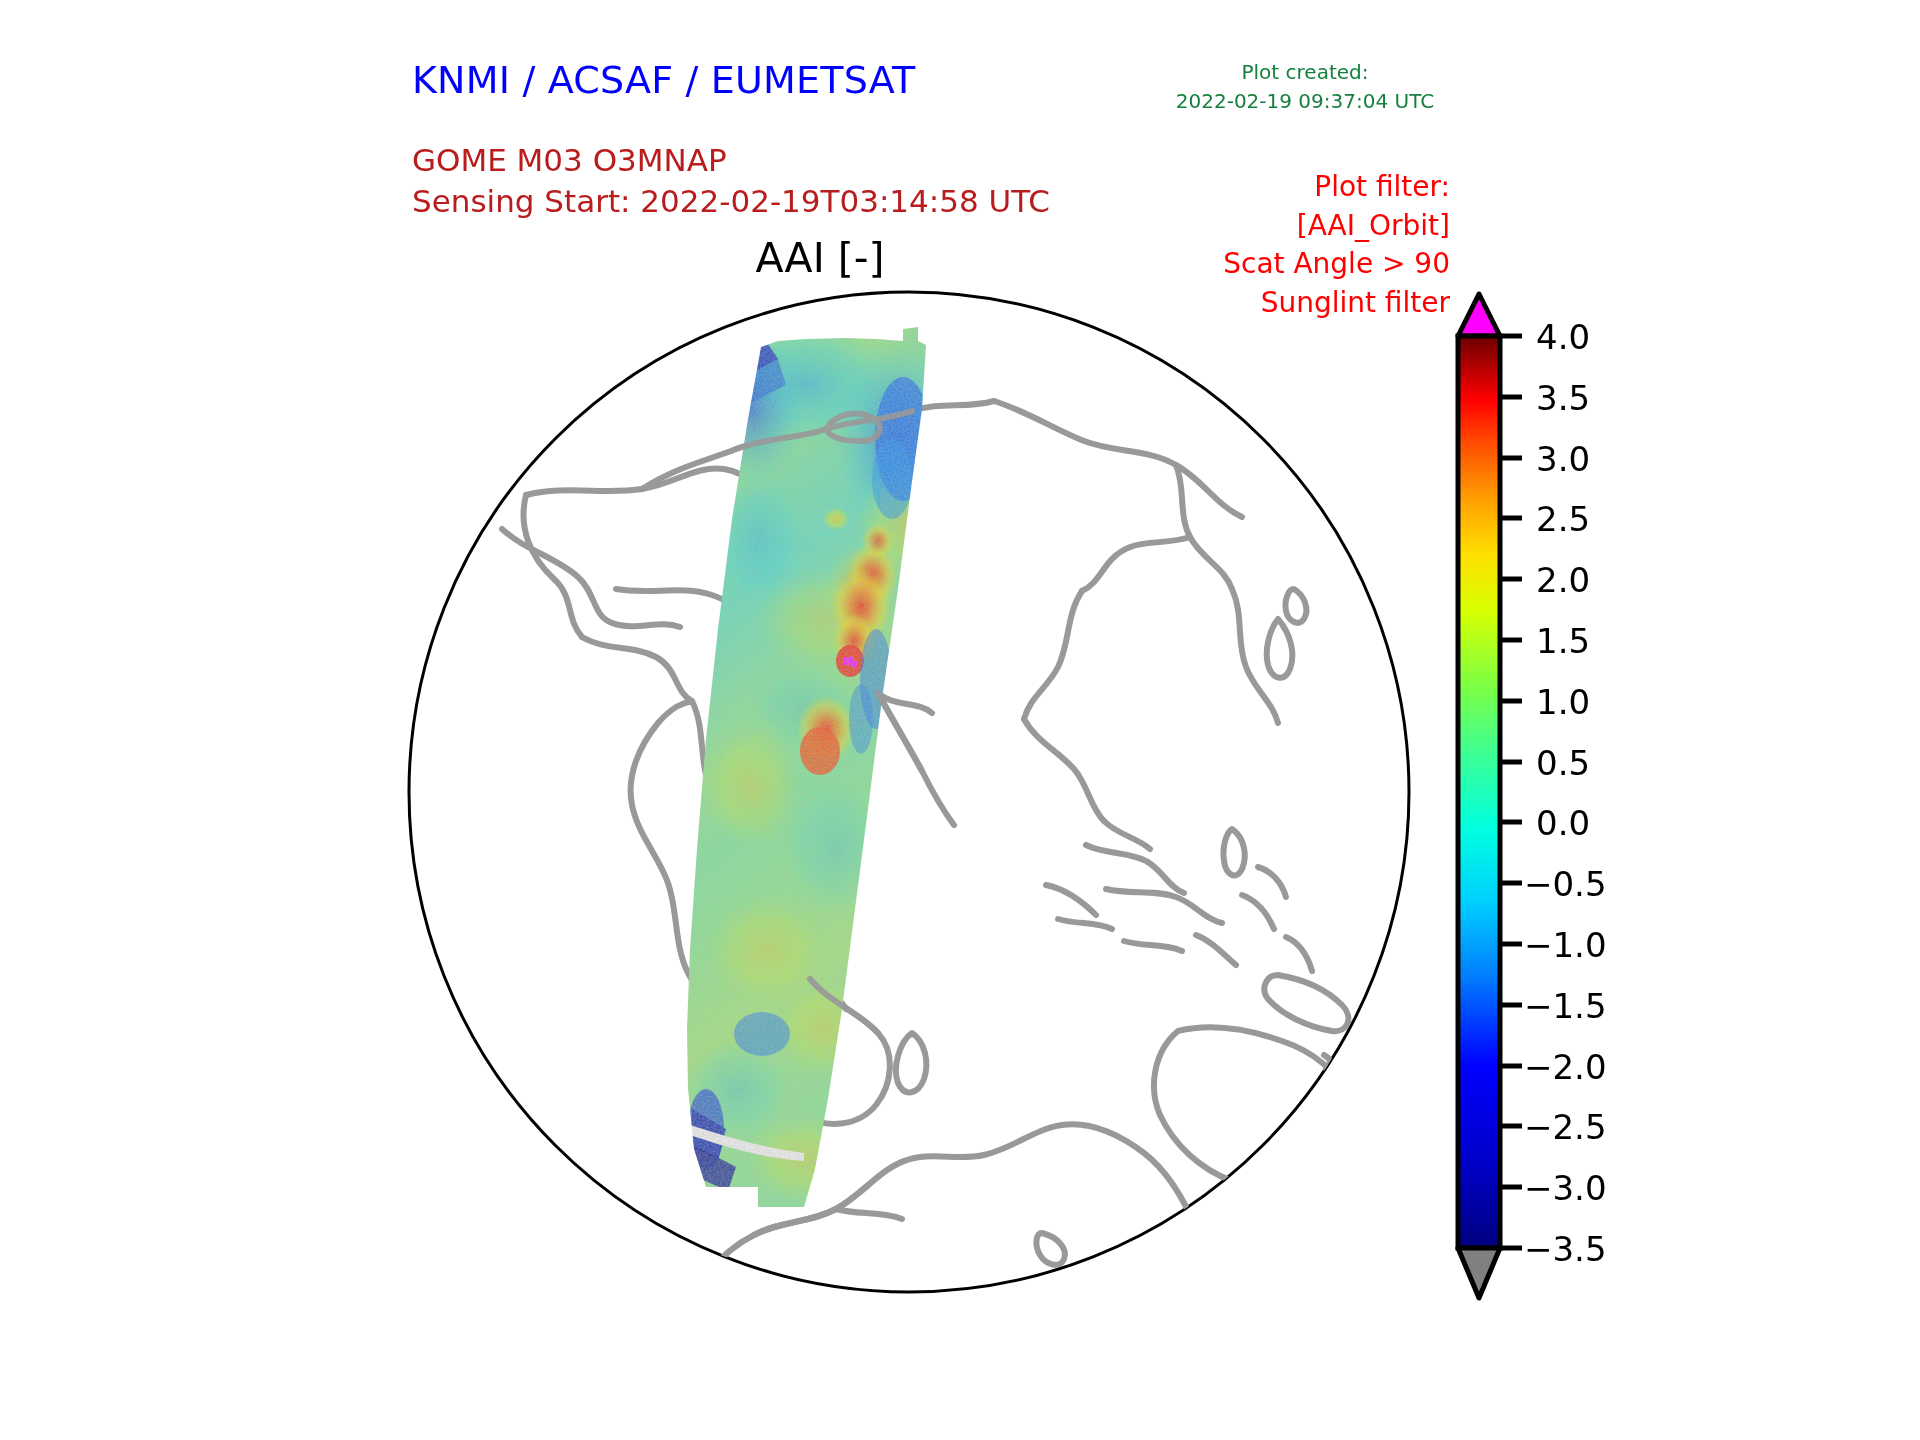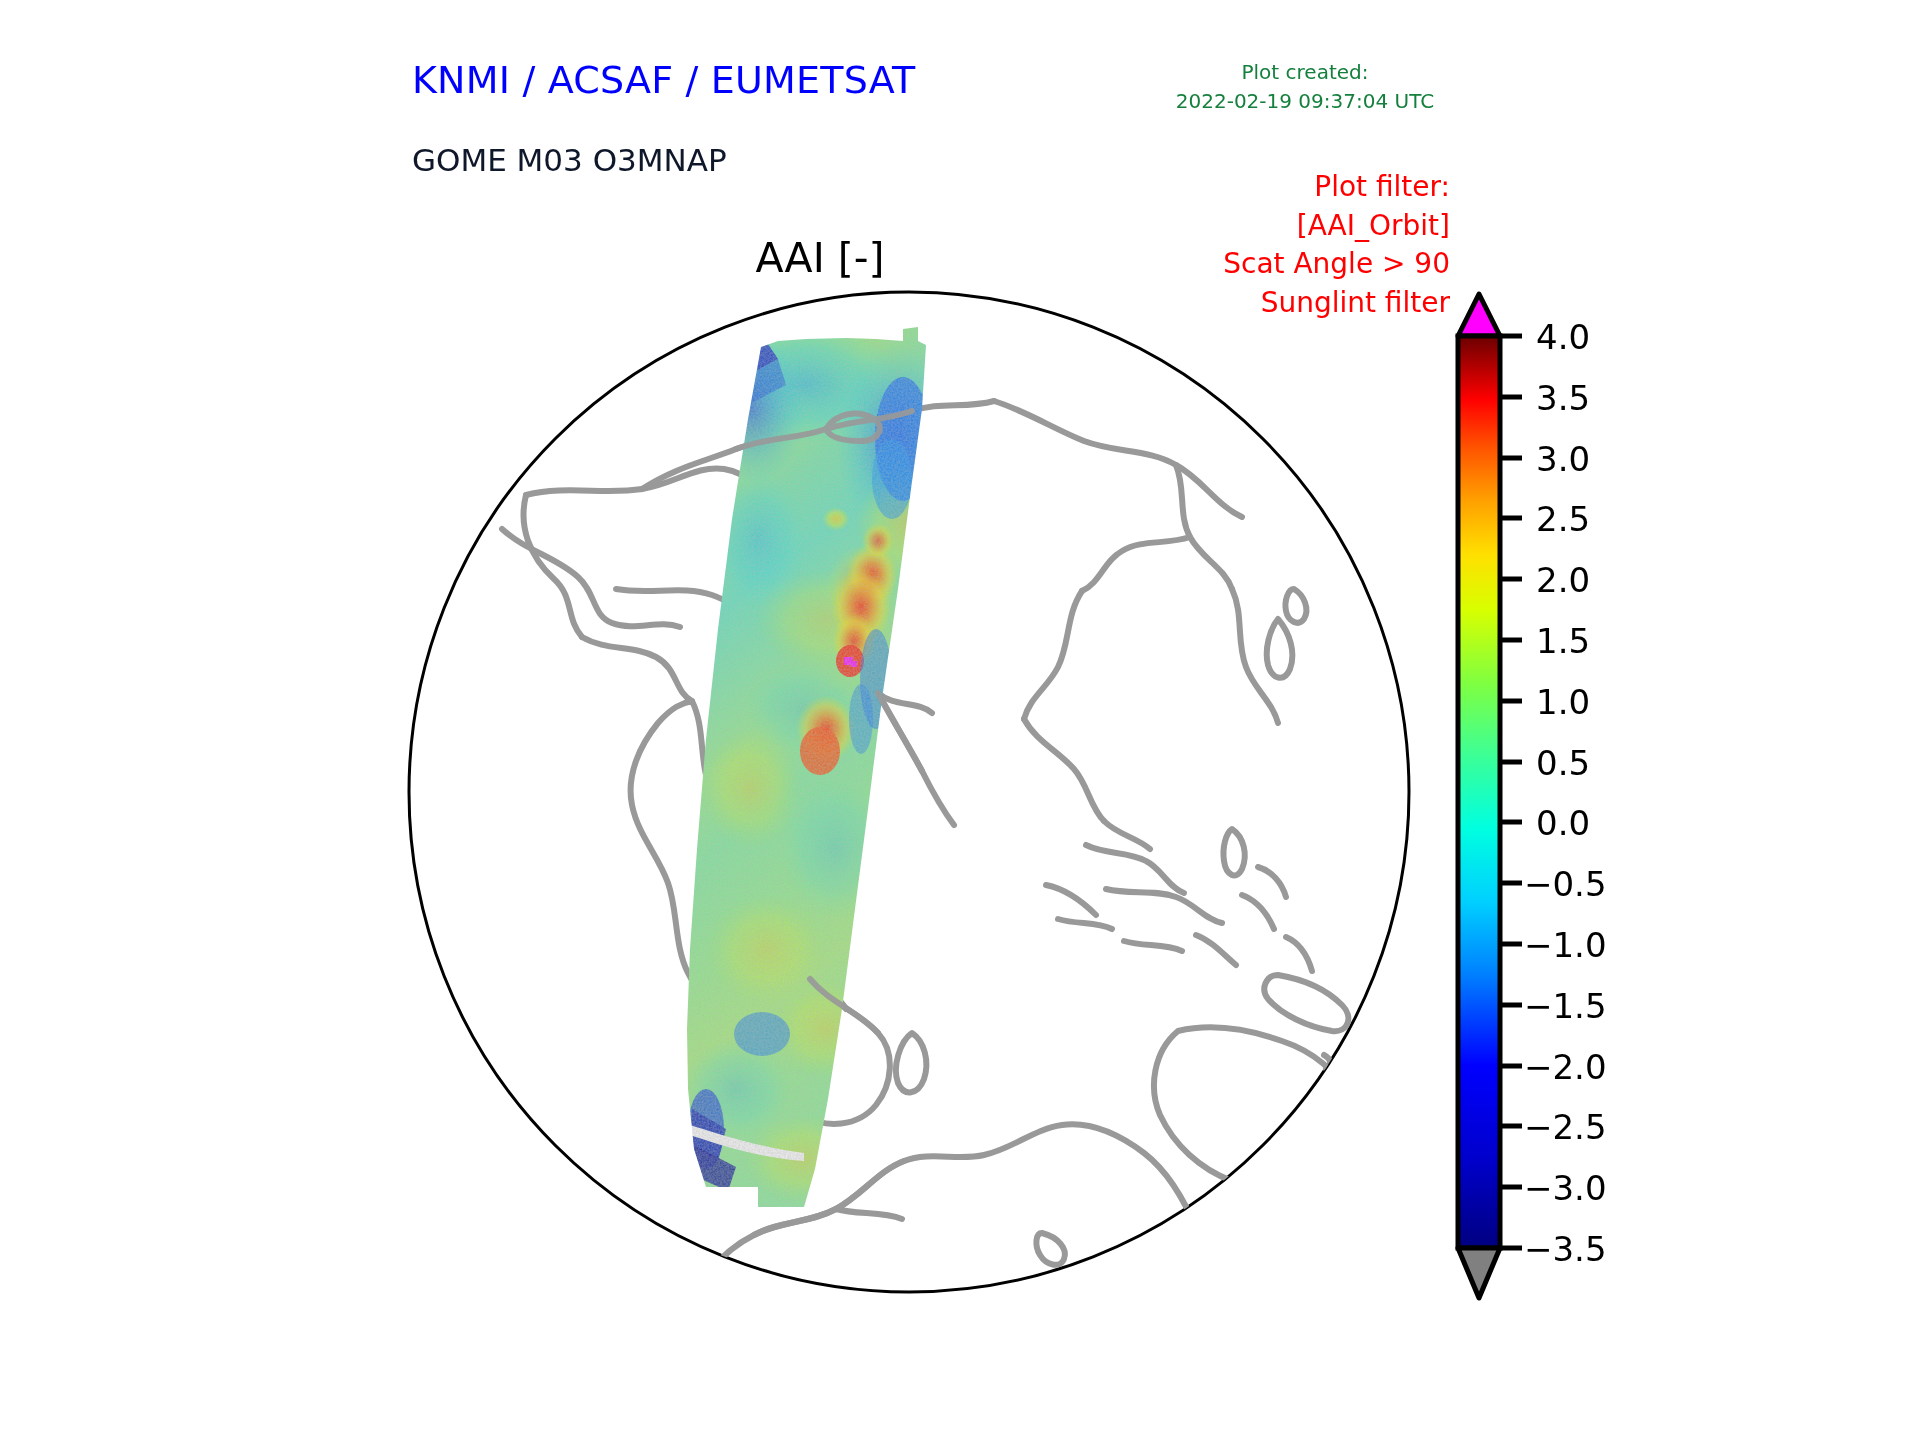--- a/index.html
+++ b/index.html
@@ -46,7 +46,7 @@
     left: 412px;
     top: 140px;
     font-size: 31px;
-    color: #0f172a;
+    color: #b91c1c;
     line-height: 1.33;
     white-space: nowrap;
   }

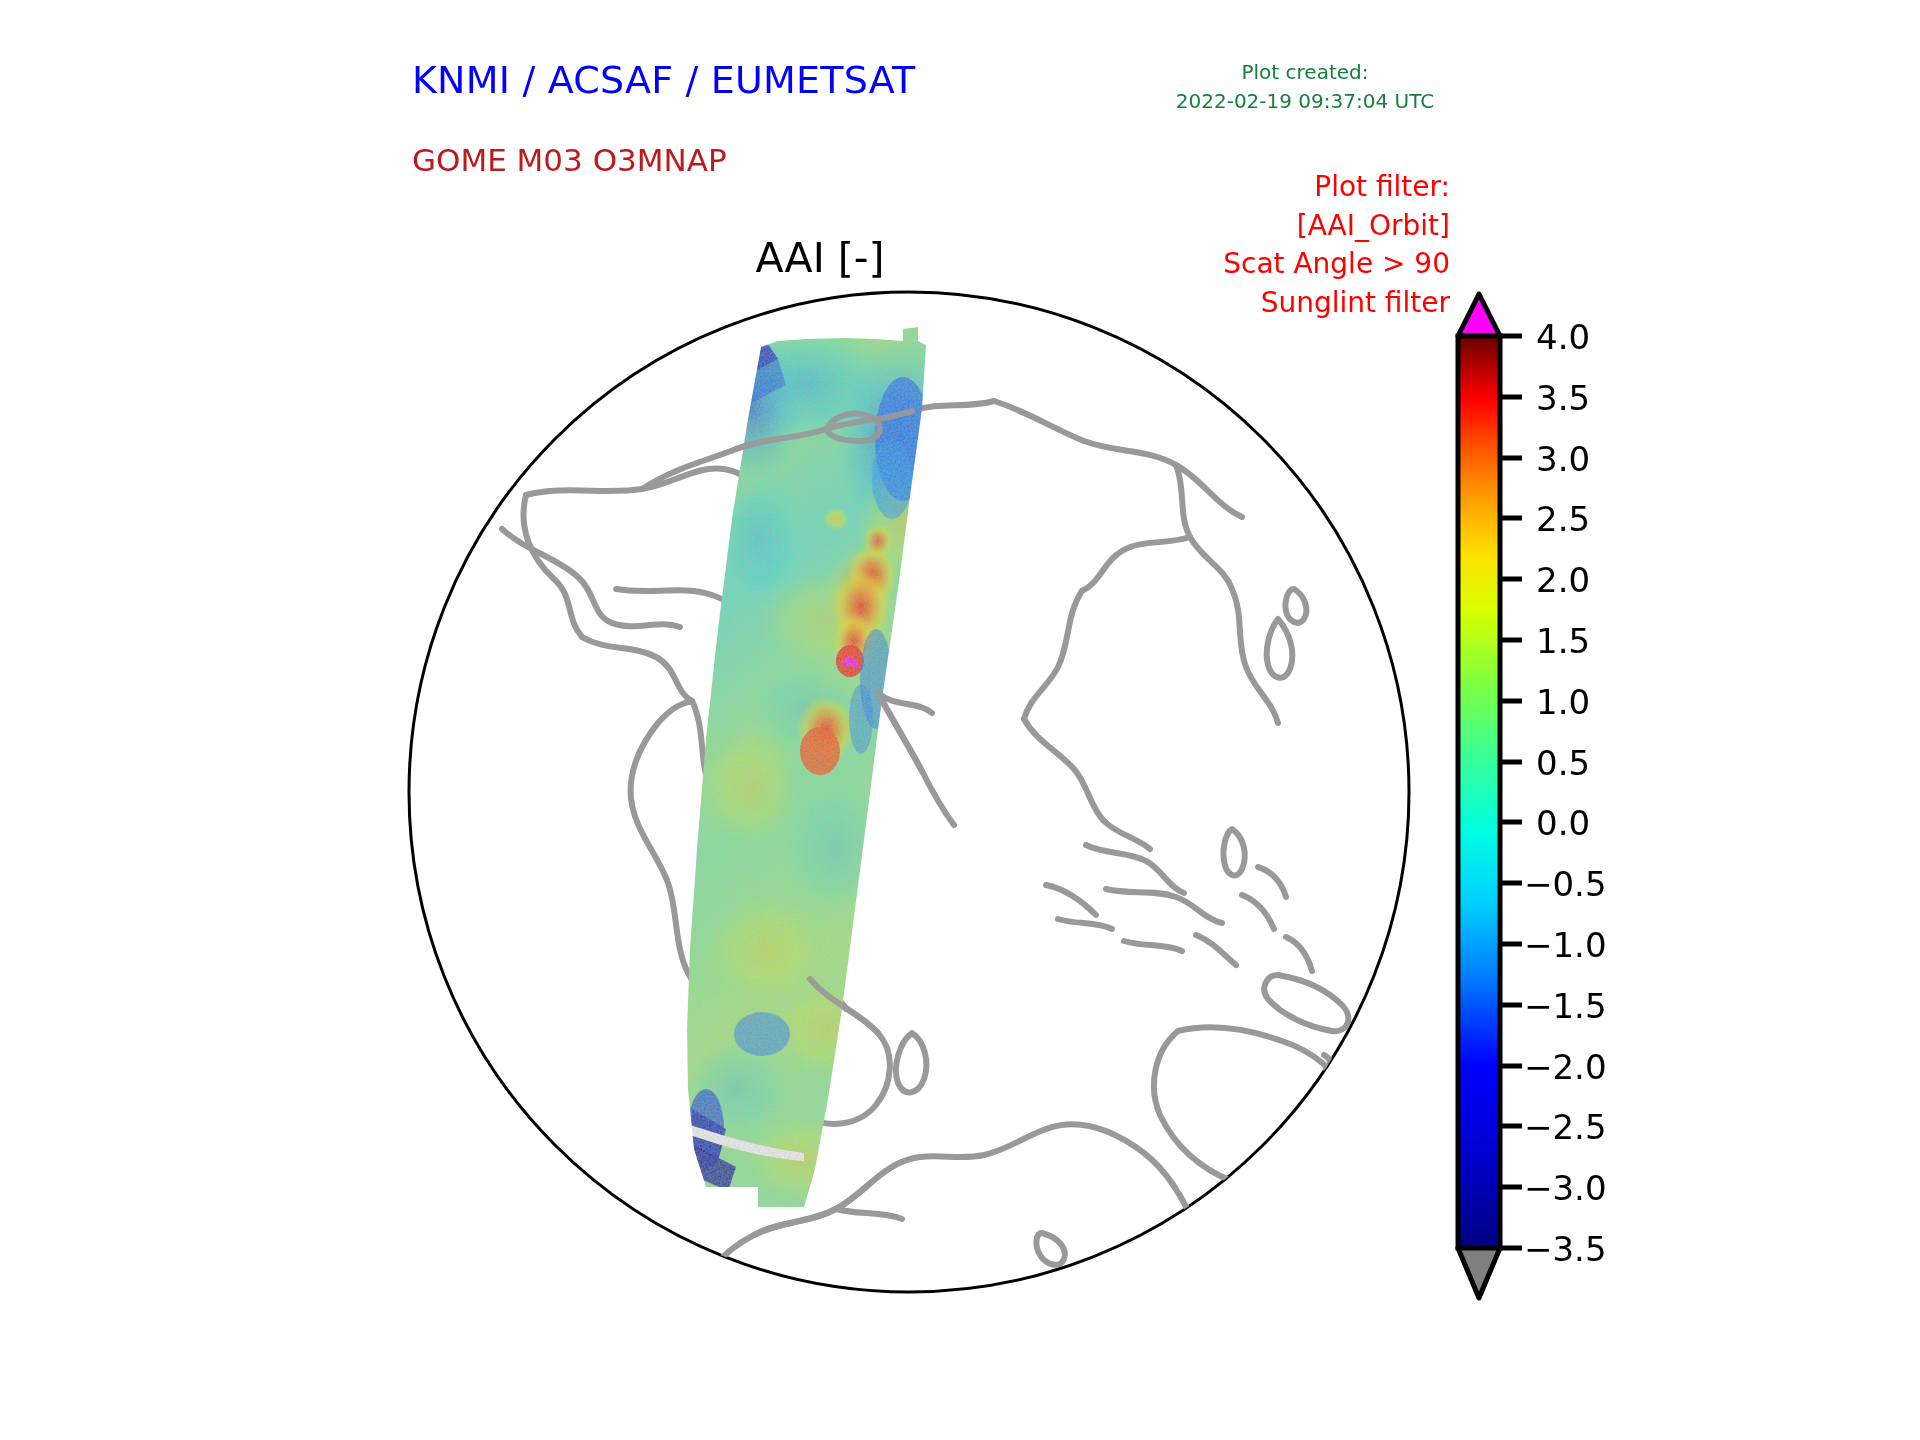--- a/index.html
+++ b/index.html
@@ -109,6 +109,7 @@
 
   <div class="product-block">
     <div>GOME M03 O3MNAP</div>
+    <div>Sensing Start: 2022-02-19T03:14:58 UTC</div>
   </div>
 
   <div class="var-title">AAI [-]</div>

